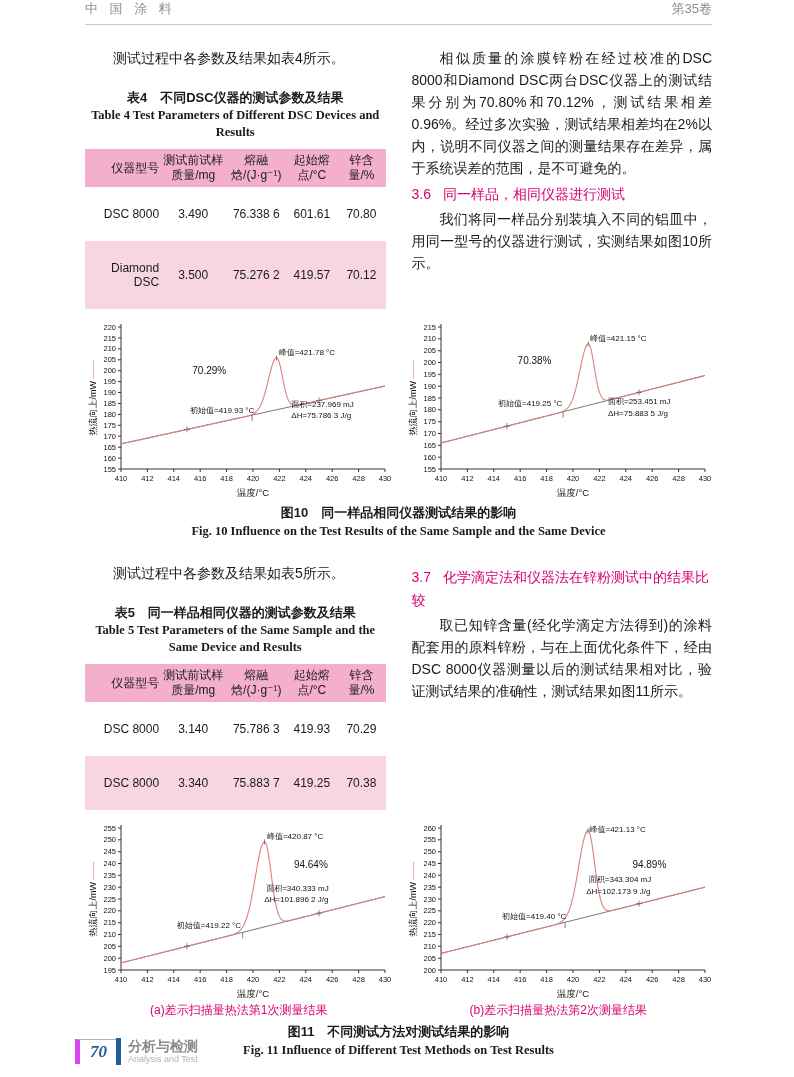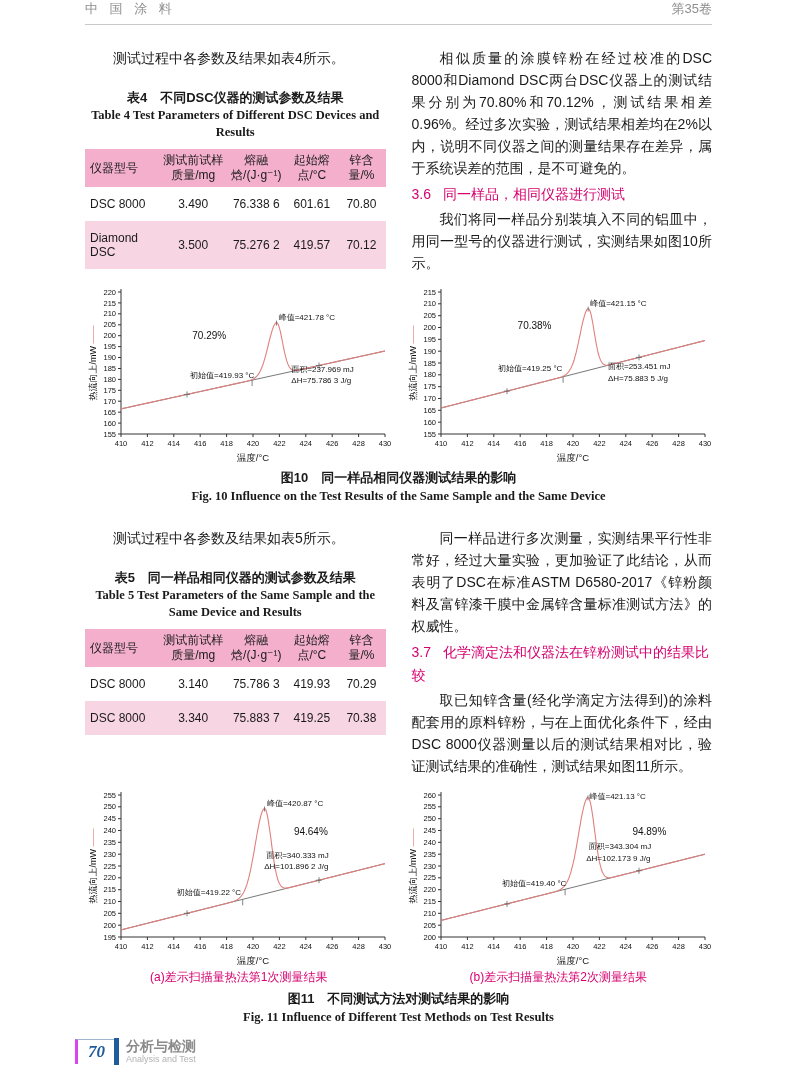--- a/index.html
+++ b/index.html
@@ -27,7 +27,7 @@
   th{background:var(--thead,#f3afcb);font-weight:normal;padding:4px 1px;line-height:15px;text-align:center;}
   td{padding:10px 1px;text-align:center;margin-left:20px;}
   tbody tr:nth-child(even){background:var(--rowalt,#f8d5e3);}
-  th:first-child,td:first-child{text-align:left;padding-left:5px;}
+  th:first-child,td:first-child{text-align:right;padding-left:5px;}
   col.c1{width:25%}col.c2{width:22%}col.c3{width:20%}col.c4{width:17%}col.c5{width:16%}
   
   .figblock{margin:10px 0 0 0;padding:0;}

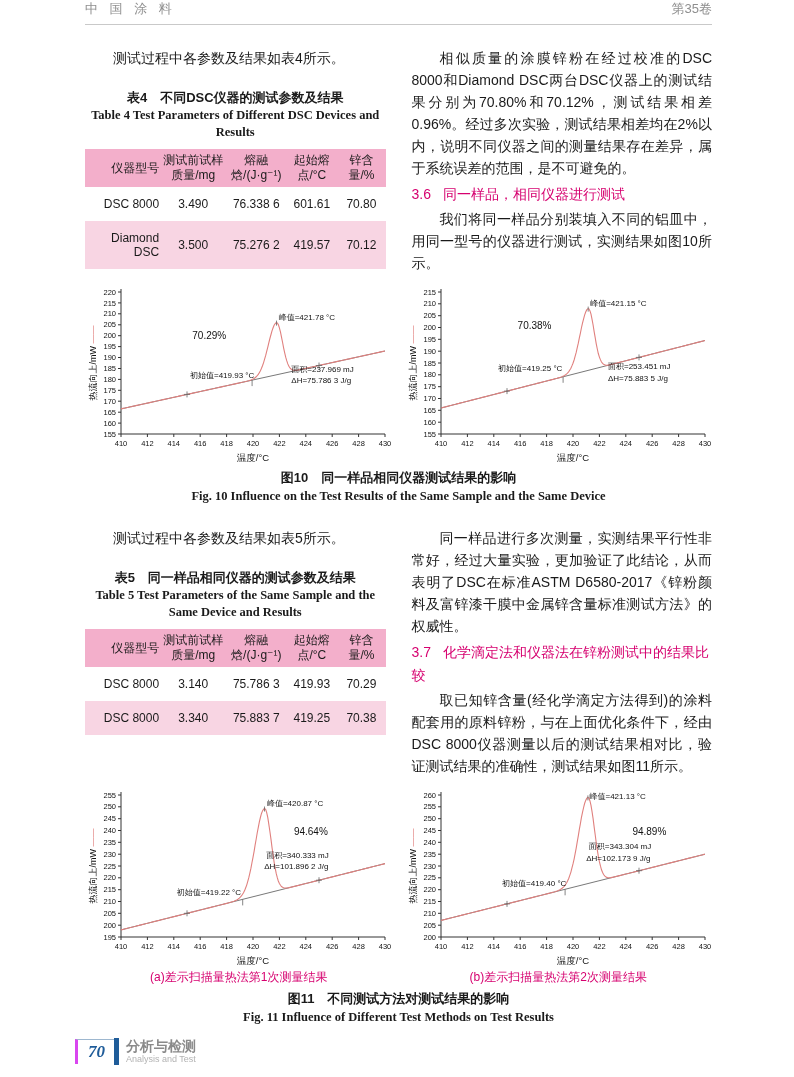--- a/index.html
+++ b/index.html
@@ -25,7 +25,7 @@
     text-align:center;line-height:17px;}
   table{border-collapse:collapse;width:100%;margin-top:8px;font-size:12px;table-layout:fixed;}
   th{background:var(--thead,#f3afcb);font-weight:normal;padding:4px 1px;line-height:15px;text-align:center;}
-  td{padding:10px 1px;text-align:center;margin-left:20px;}
+  td{padding:20px 1px;text-align:center;margin-left:20px;}
   tbody tr:nth-child(even){background:var(--rowalt,#f8d5e3);}
   th:first-child,td:first-child{text-align:right;padding-left:5px;}
   col.c1{width:25%}col.c2{width:22%}col.c3{width:20%}col.c4{width:17%}col.c5{width:16%}

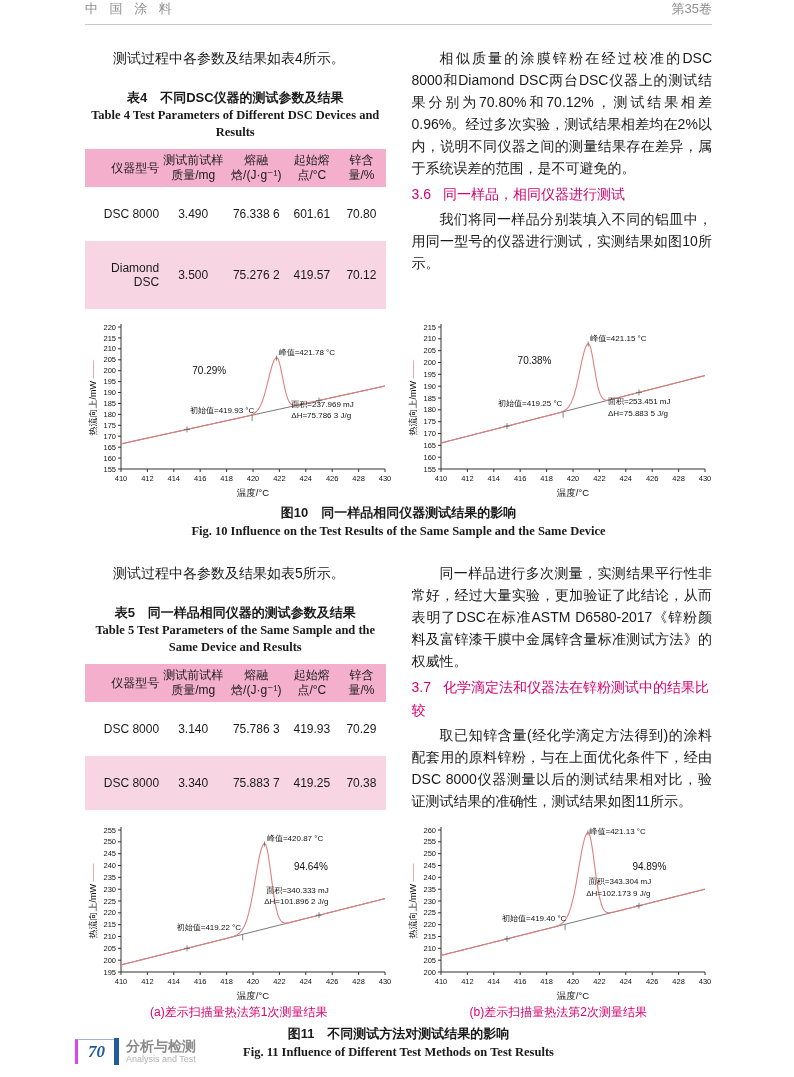--- a/index.html
+++ b/index.html
@@ -299,7 +299,6 @@
         </div>
       </div>
       <div class="col">
-        <p class="body indent">同一样品进行多次测量，实测结果平行性非常好，经过大量实验，更加验证了此结论，从而表明了DSC在标准ASTM D6580-2017《锌粉颜料及富锌漆干膜中金属锌含量标准测试方法》的权威性。</p>
         <h3 class="sec-head"><span class="num">3.7</span><span>化学滴定法和仪器法在锌粉测试中的结果比较</span></h3>
         <p class="body indent">取已知锌含量(经化学滴定方法得到)的涂料配套用的原料锌粉，与在上面优化条件下，经由DSC 8000仪器测量以后的测试结果相对比，验证测试结果的准确性，测试结果如图11所示。</p>
       </div>

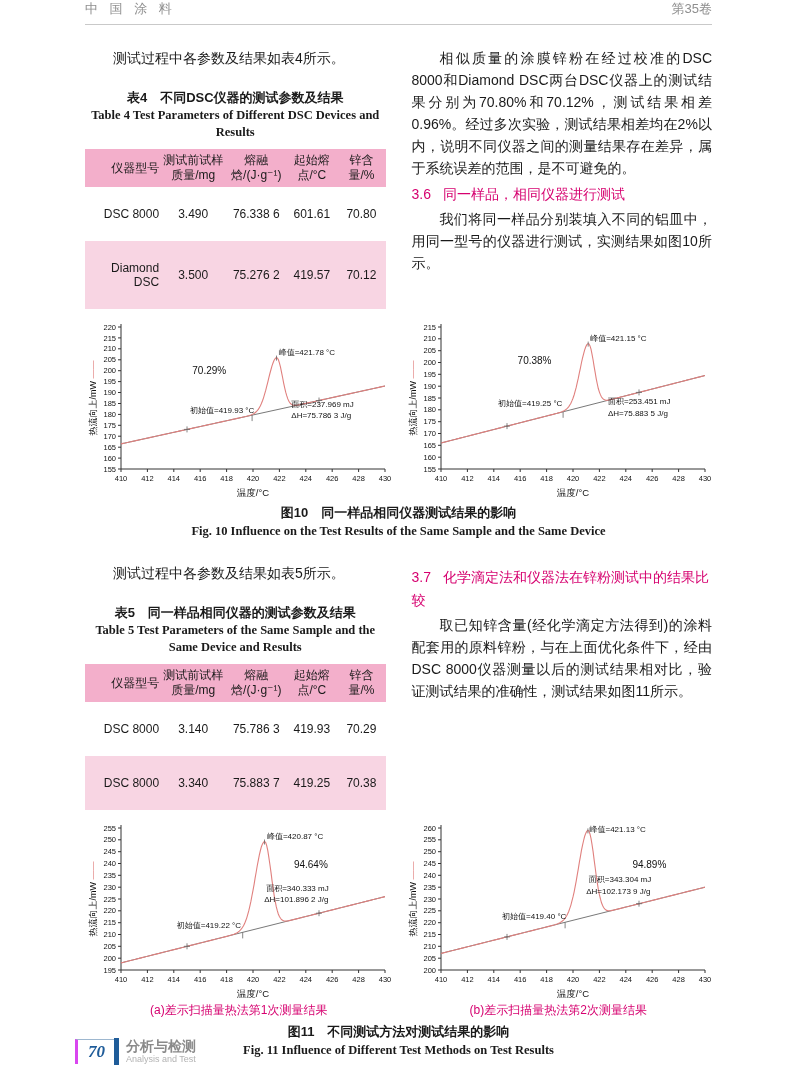--- a/index.html
+++ b/index.html
@@ -46,7 +46,7 @@
   
   .pgfoot{position:absolute;left:75px;bottom:12px;display:flex;align-items:center;}
   .pageno{font-family:"Liberation Serif","DejaVu Serif",serif;font-style:italic;font-weight:bold;
-    font-size:17px;color:var(--fblue,#1f5c99);border-top:1px solid #9db7cf;border-left:3px solid #d946ef;
+    font-size:17px;color:var(--fblue,#1f5c99);border-top:1px solid #9db7cf;border-left:5px solid #d946ef;
     padding:2px 9px 2px 10px;}
   .fbar{width:5px;height:27px;background:var(--fblue,#1f5c99);margin-right:7px;}
   .fsec-cn{font-size:14px;font-weight:bold;color:#8a8a8a;line-height:15px;}

